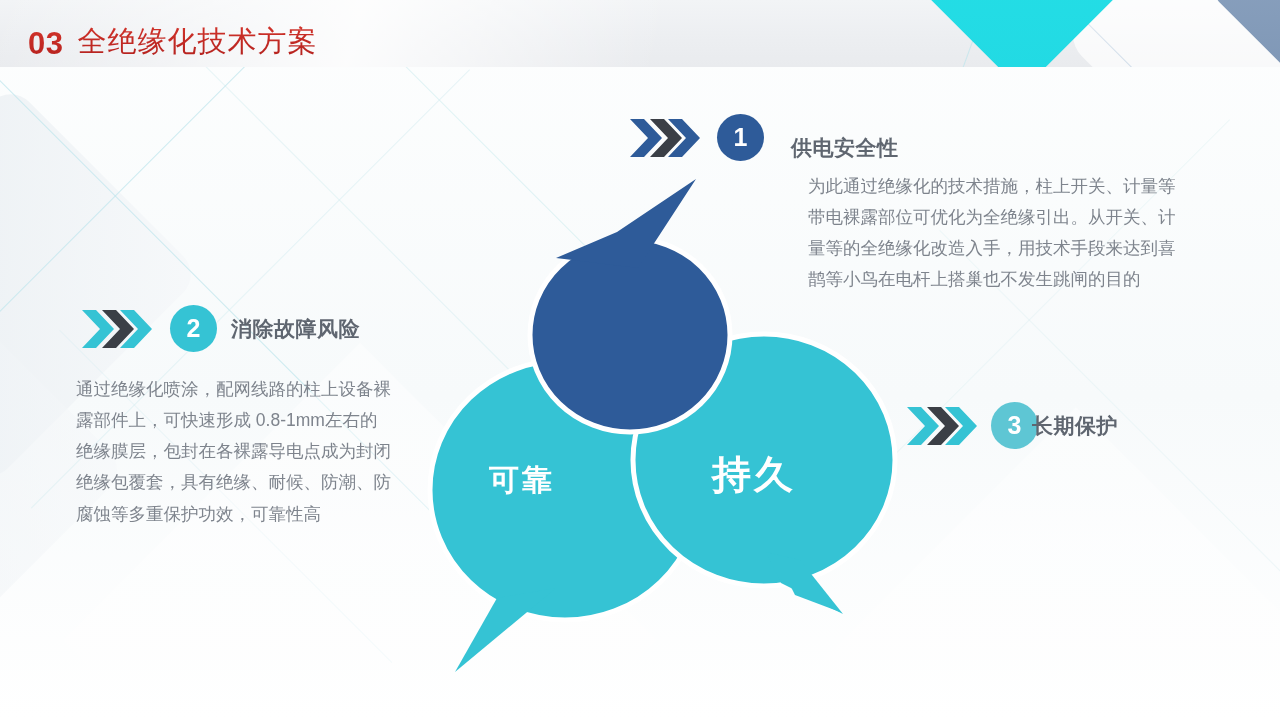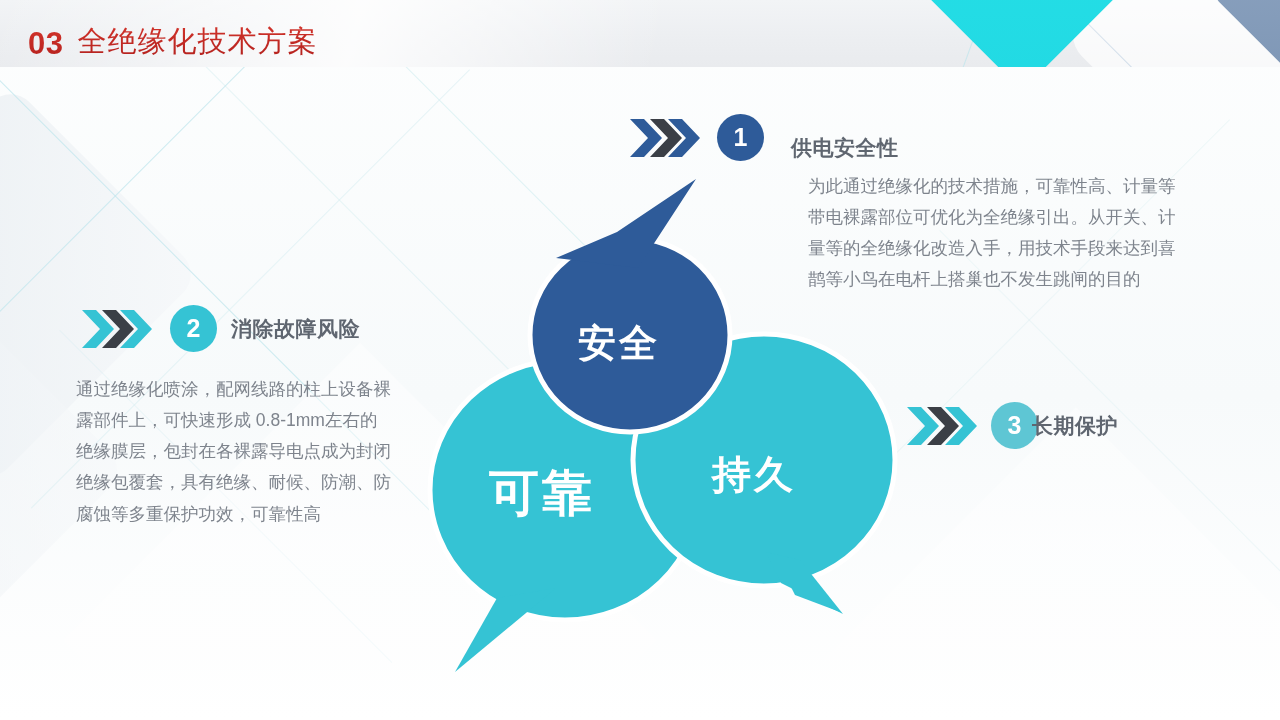--- a/index.html
+++ b/index.html
@@ -191,7 +191,7 @@
       <div class="num-circle">1</div>
       <div class="sec-title s1title">供电安全性</div>
     </div>
-    <div class="sec-body">为此通过绝缘化的技术措施，可靠性高、计量等带电裸露部位可优化为全绝缘引出。从开关、计量等的全绝缘化改造入手，用技术手段来达到喜鹊等小鸟在电杆上搭巢也不发生跳闸的目的</div>
+    <div class="sec-body">为此通过绝缘化的技术措施，柱上开关、计量等带电裸露部位可优化为全绝缘引出。从开关、计量等的全绝缘化改造入手，用技术手段来达到喜鹊等小鸟在电杆上搭巢也不发生跳闸的目的</div>
   </div>
 
   <div class="sec" id="sec2">

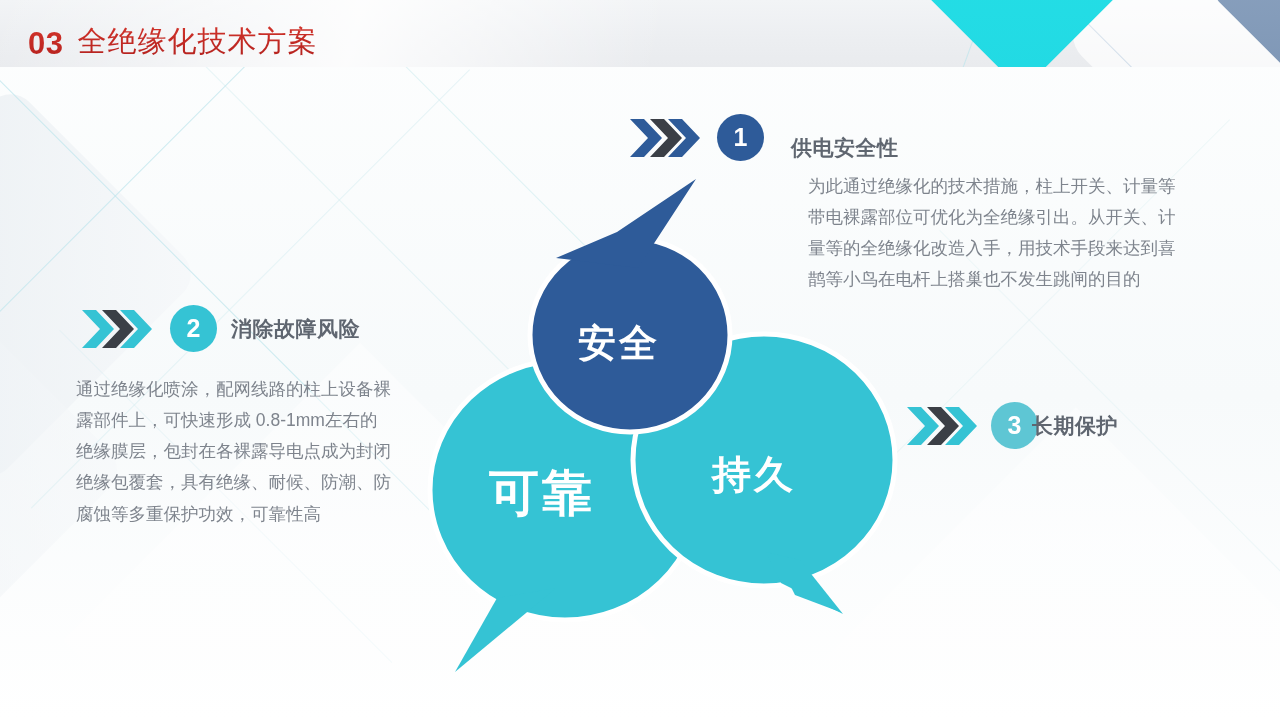--- a/index.html
+++ b/index.html
@@ -177,7 +177,6 @@
     </g>
   </svg>
 
-  <div class="bub-label lab-safe">安全</div>
   <div class="bub-label lab-rel">可靠</div>
   <div class="bub-label lab-dur">持久</div>
 

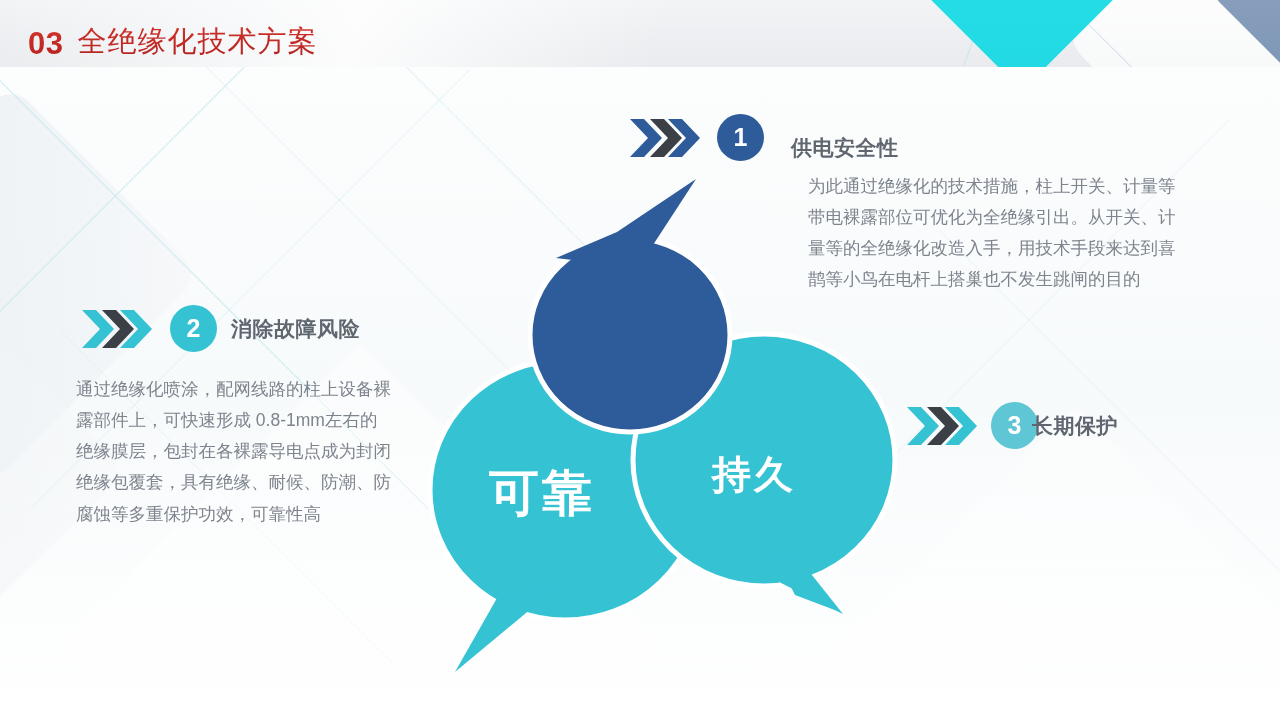--- a/index.html
+++ b/index.html
@@ -70,7 +70,7 @@
     white-space:nowrap;letter-spacing:3px;
   }
   .lab-safe{left:578px;top:318px;font-size:38px;}
-  .lab-rel{left:489px;top:460px;font-size:50px;}
+  .lab-rel{left:489px;top:460px;font-size:30px;}
   .lab-dur{left:712px;top:448px;font-size:39px;}
 
   

